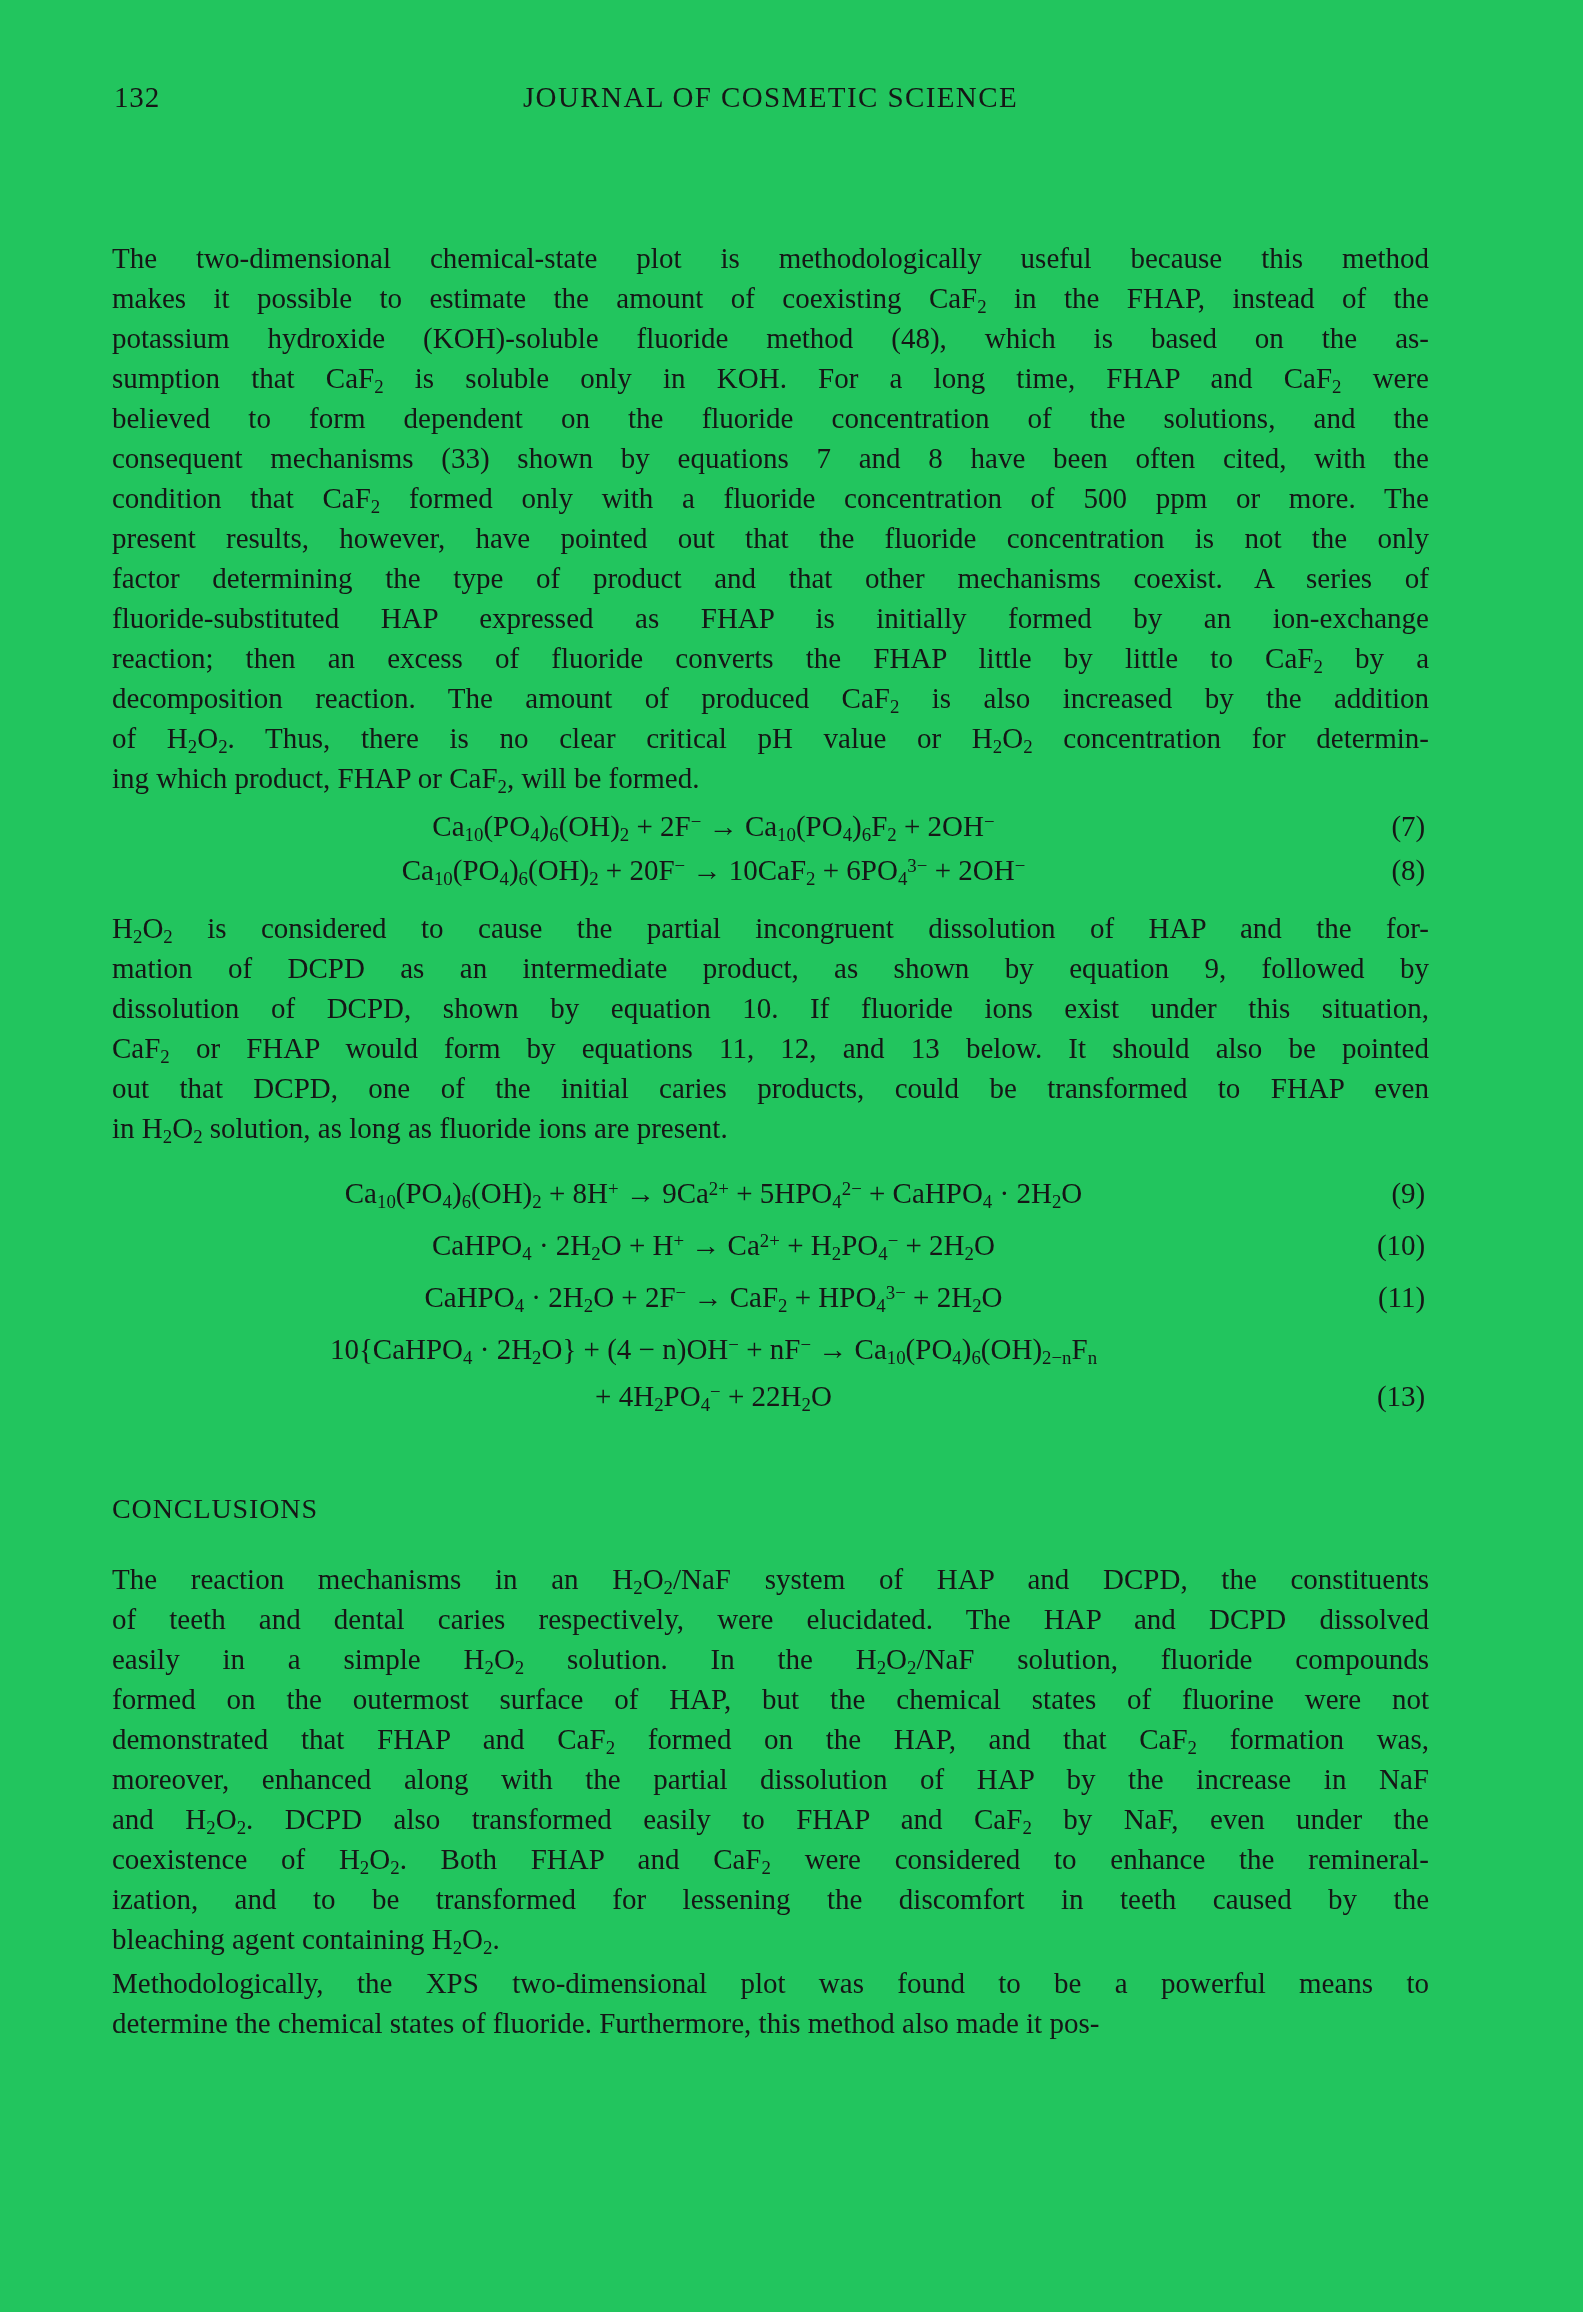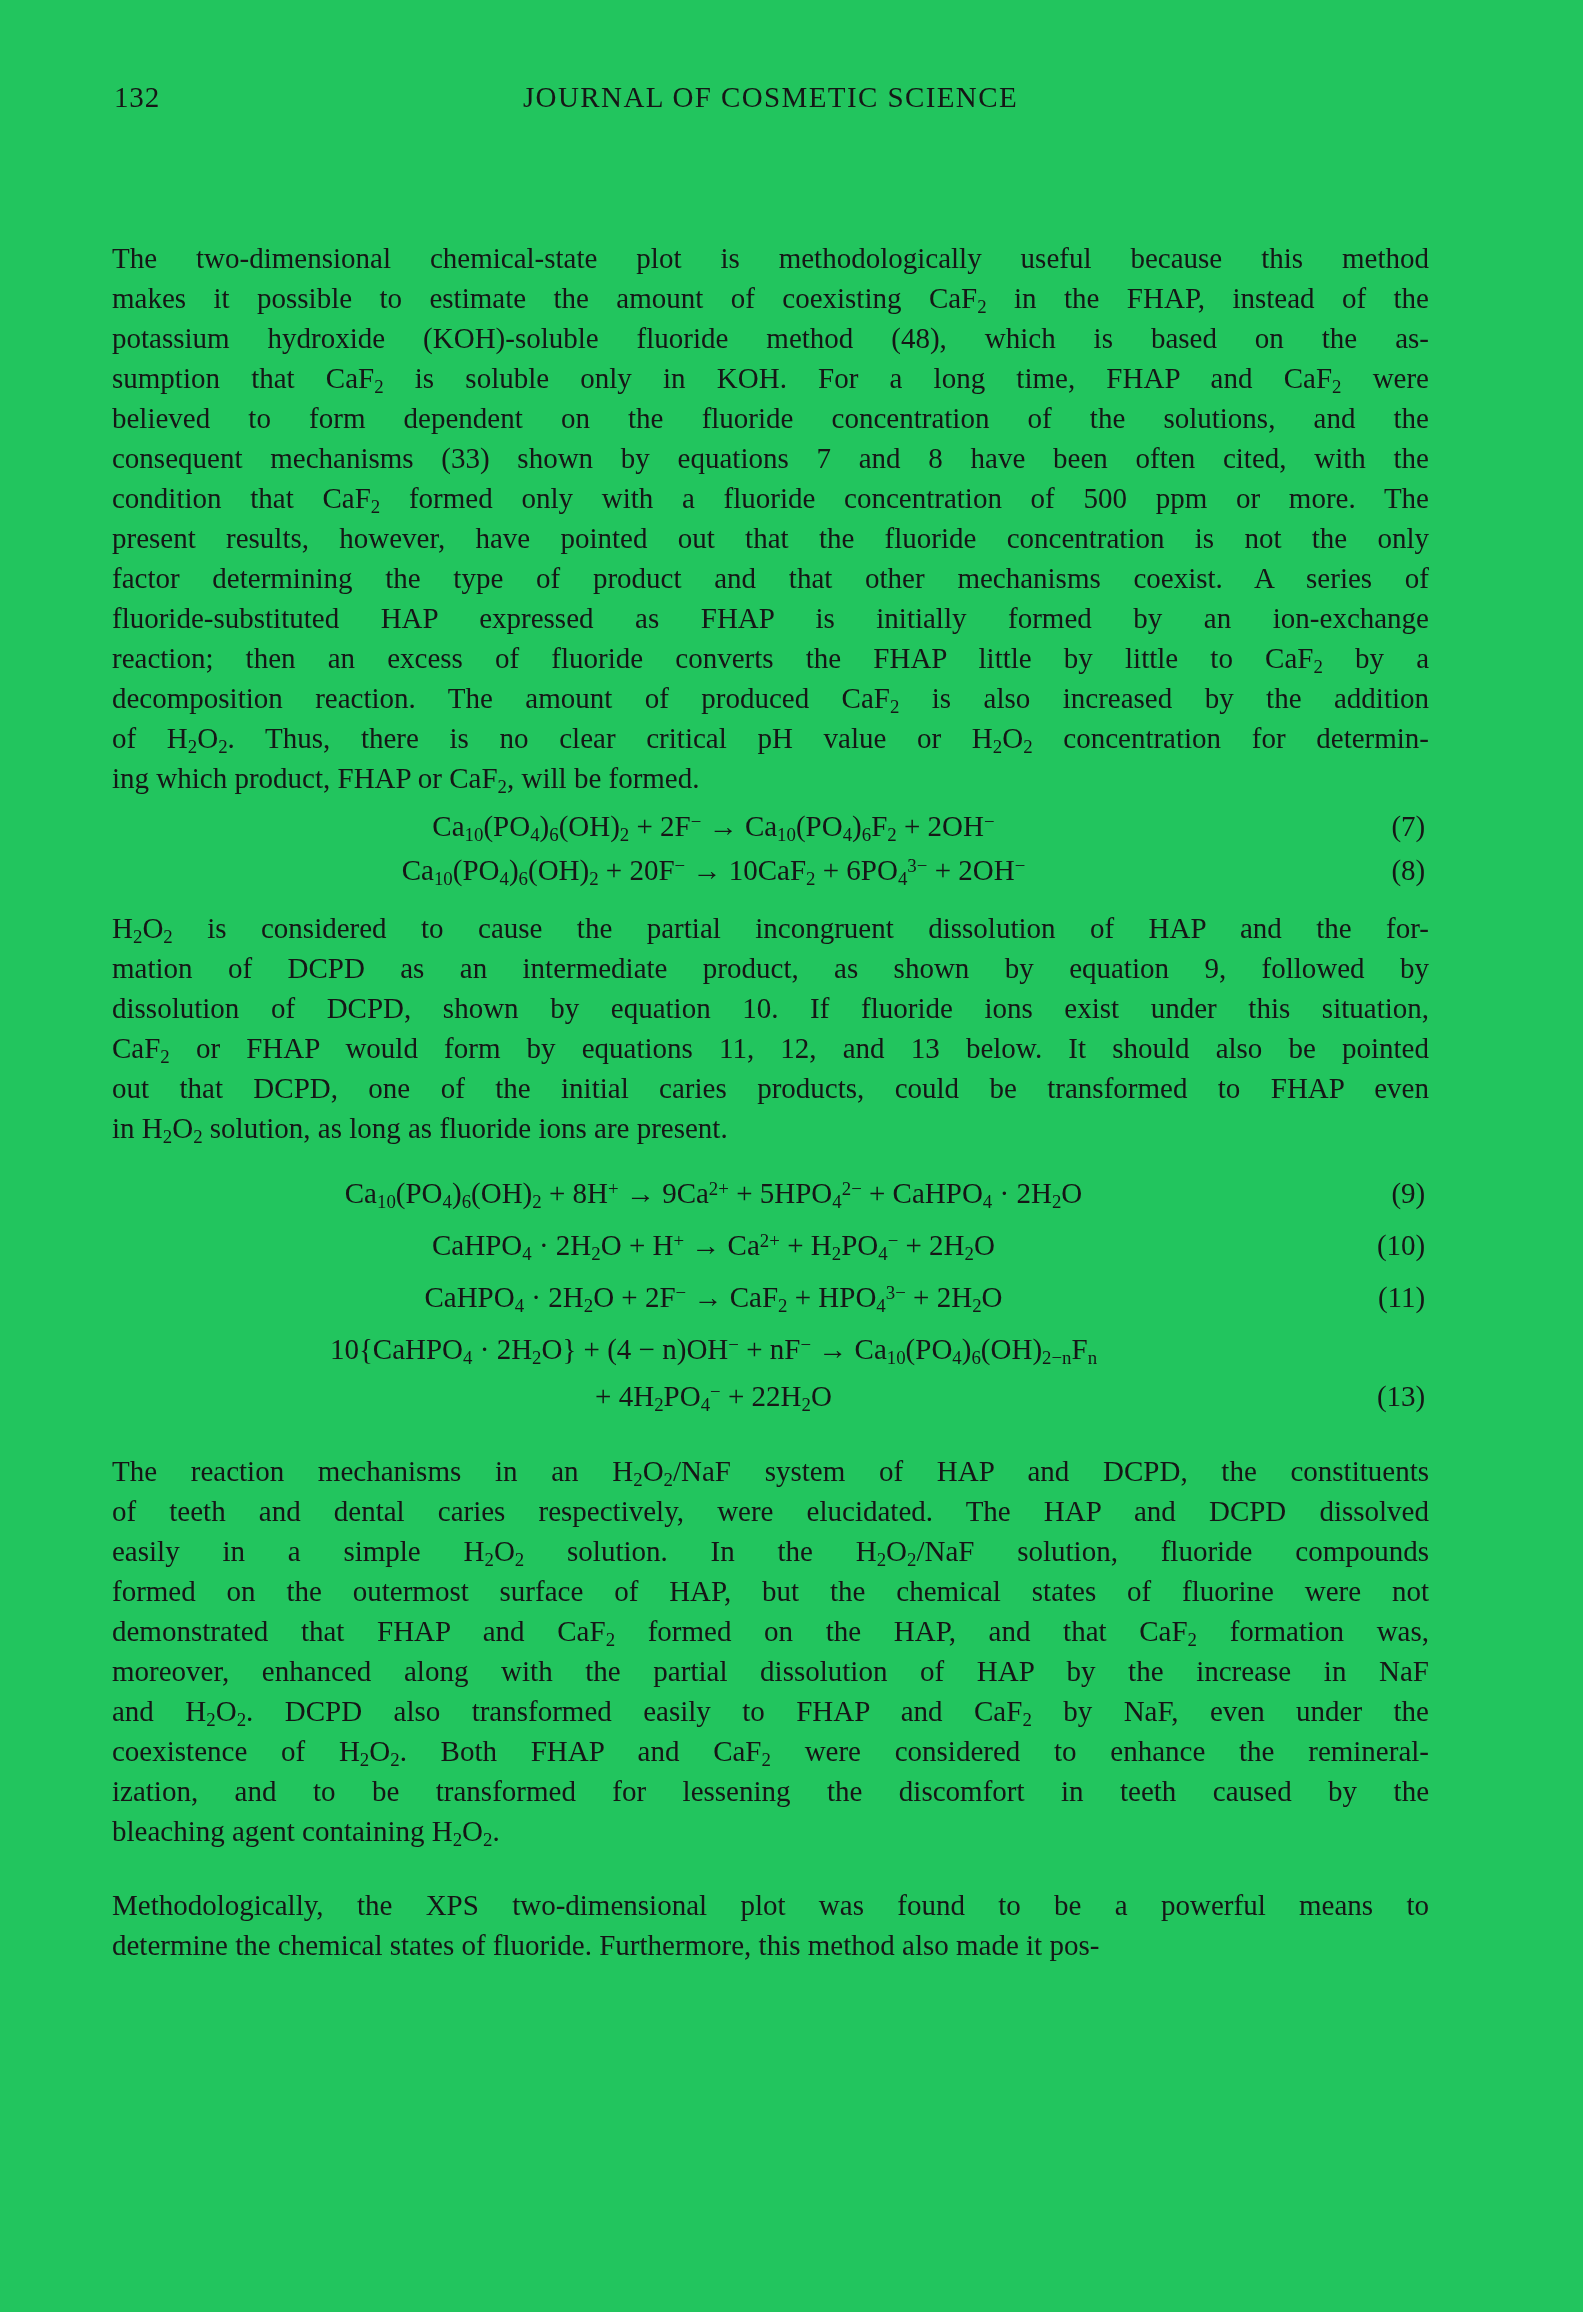--- a/index.html
+++ b/index.html
@@ -113,6 +113,7 @@
       </div>
     </div>
 
+    <h2 class="conclusions-heading">CONCLUSIONS</h2>
 
     <div class="para c1">
         <div class="line">The reaction mechanisms in an H<sub>2</sub>O<sub>2</sub>/NaF system of HAP and DCPD, the constituents</div>

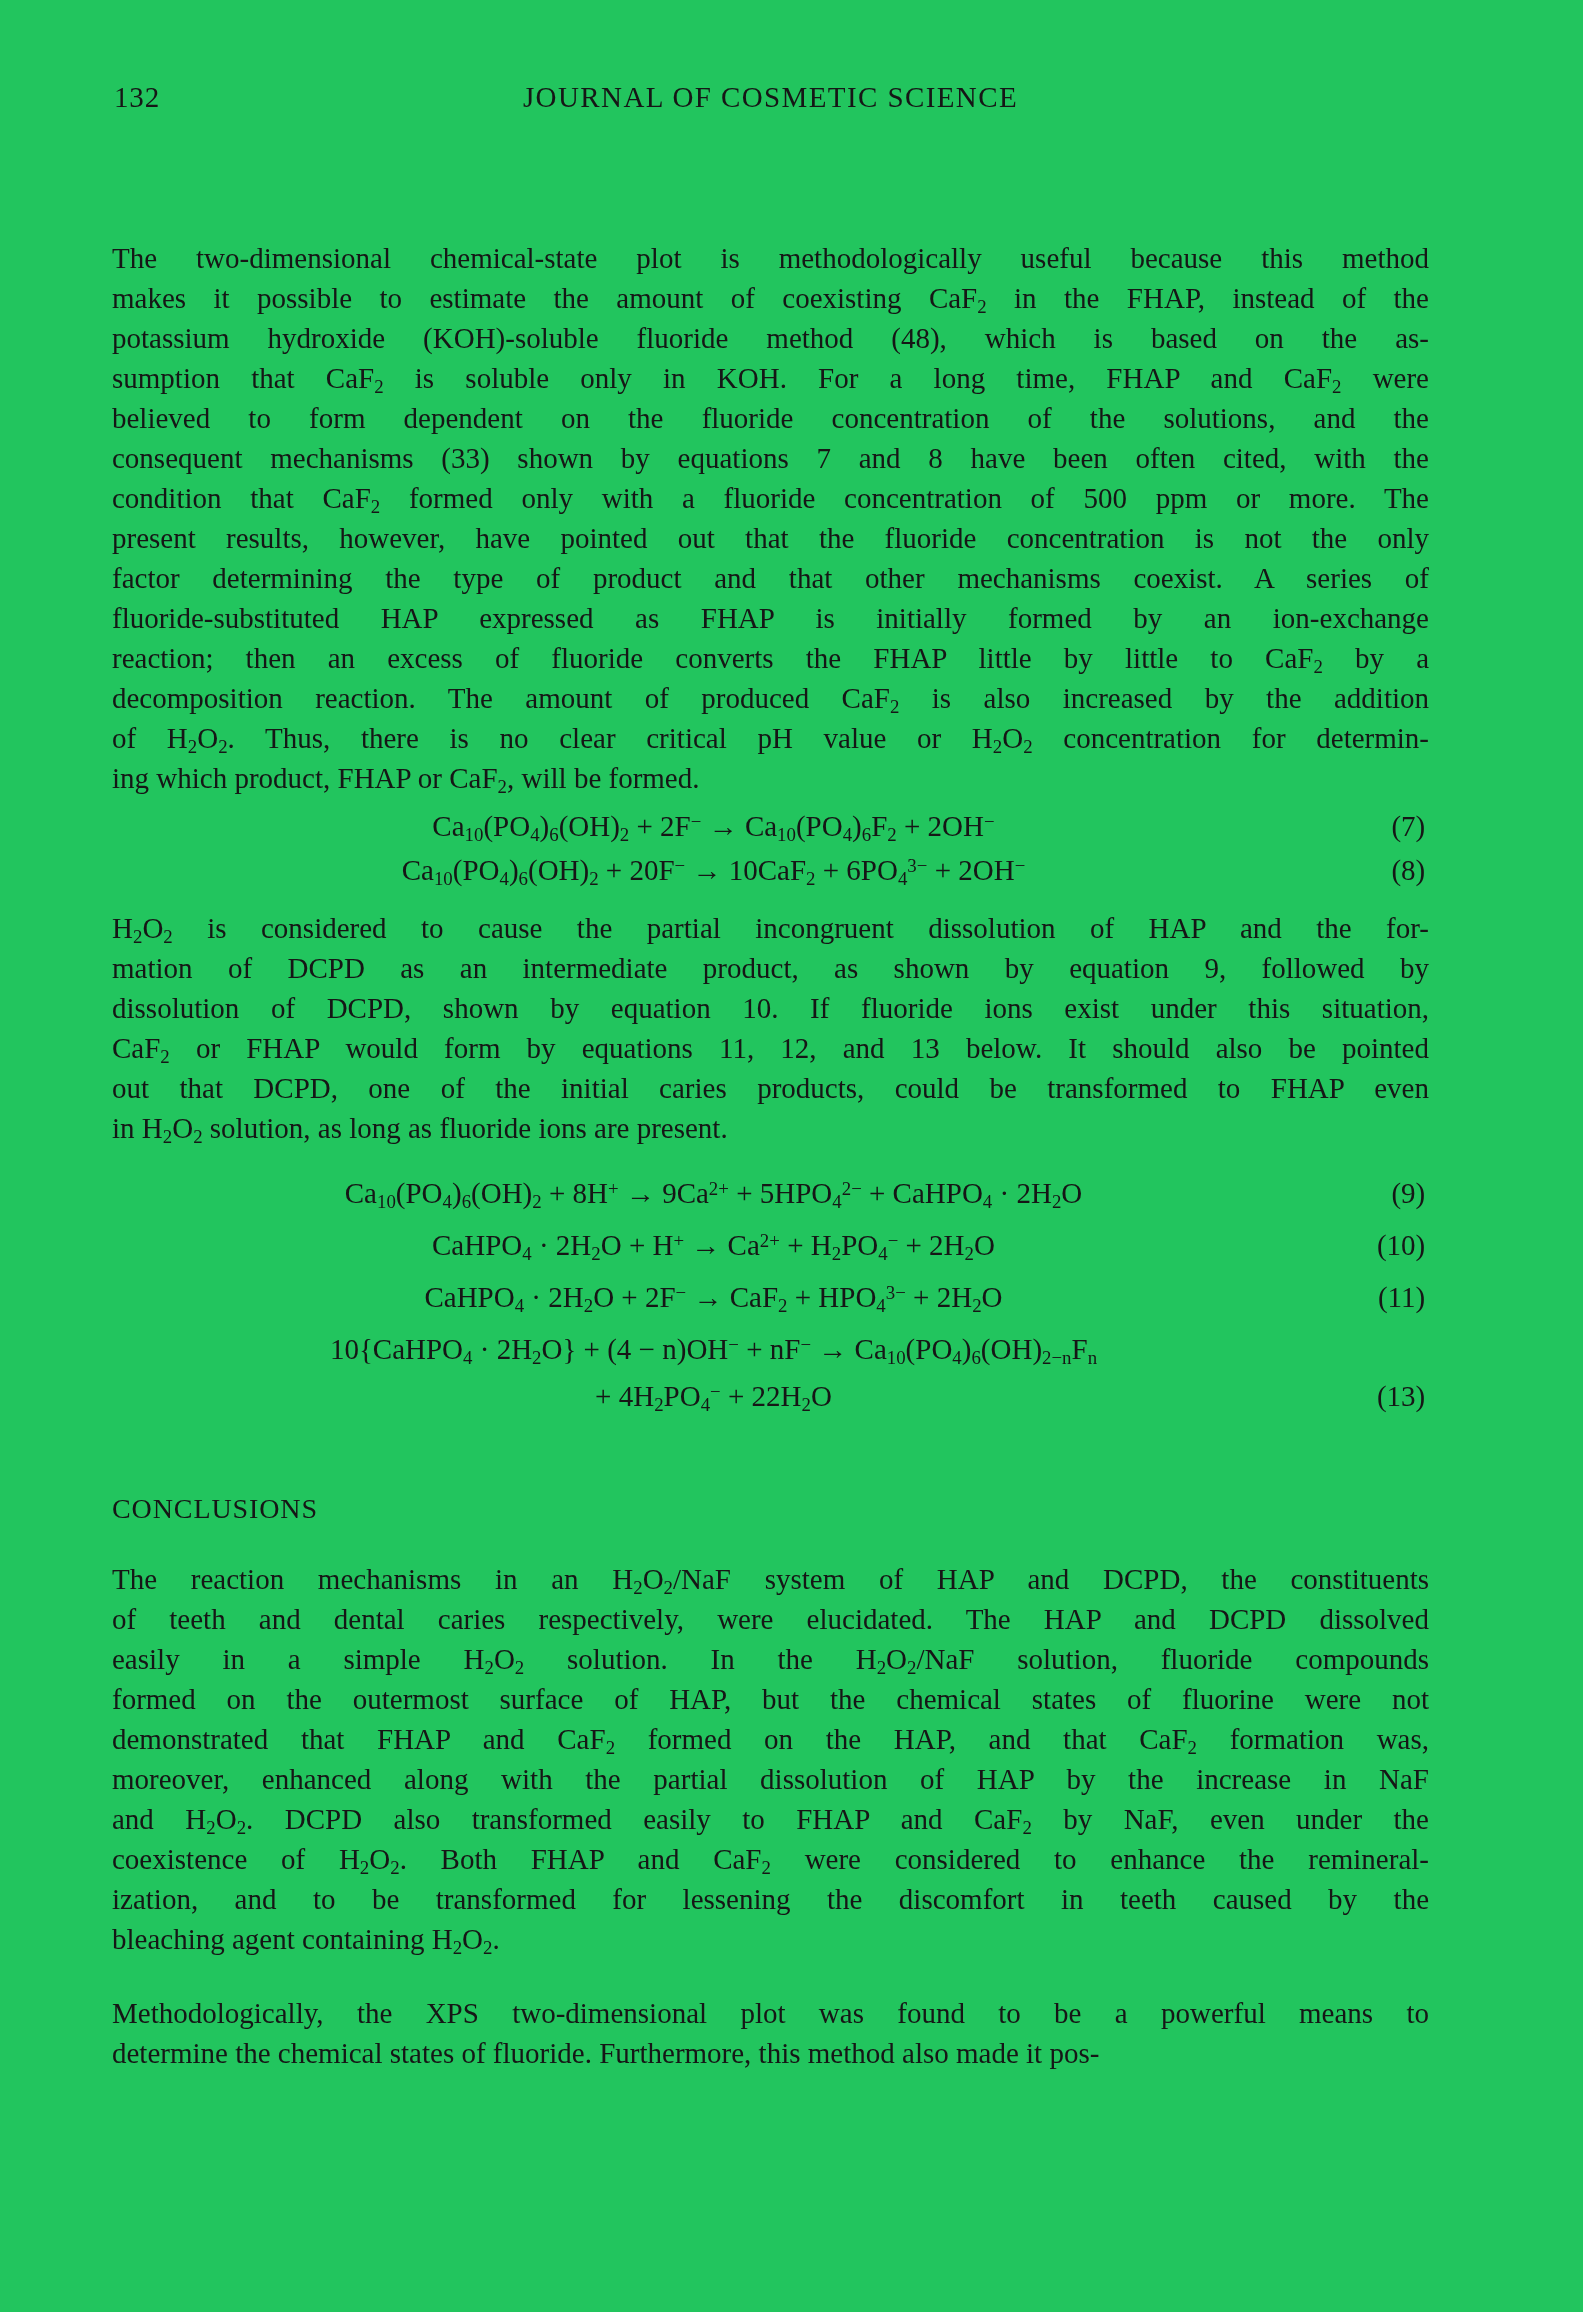--- a/index.html
+++ b/index.html
@@ -41,7 +41,7 @@
     letter-spacing: 0.9px; line-height: 34px;
   }
   .c1 { margin-top: 33px; }
-  .c2 { margin-top: 34px; }
+  .c2 { margin-top: 4px; }
 </style>
 </head>
 <body>

